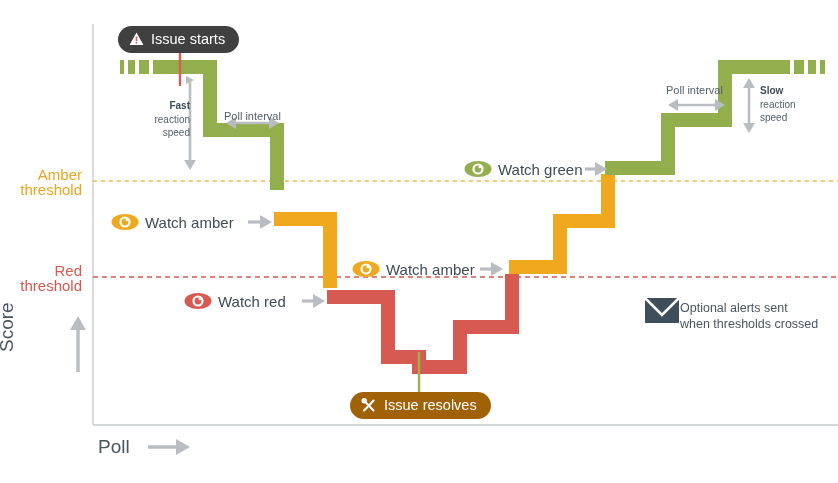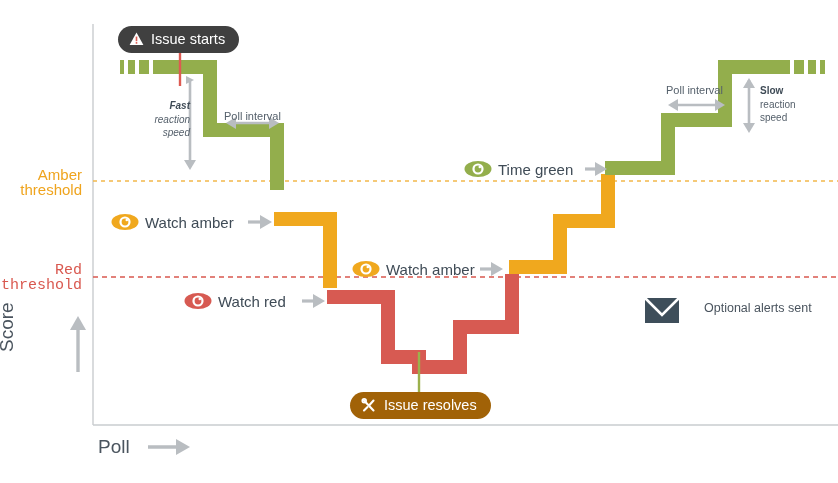--- a/index.html
+++ b/index.html
@@ -253,7 +253,7 @@
   <div class="txt watch-label" style="left:386px; top:261px;">Watch amber</div>
   <div class="txt watch-label" style="left:498px; top:161px;">Time green</div>
 
-  <div class="annot" style="left:148px; top:99px; text-align:right; width:42px;font-style:italic;">
+  <div class="annot" style="left:148px; top:99px; text-align:right; width:42px;">
     <div><b>Fast</b></div>
     <div>reaction</div>
     <div>speed</div>

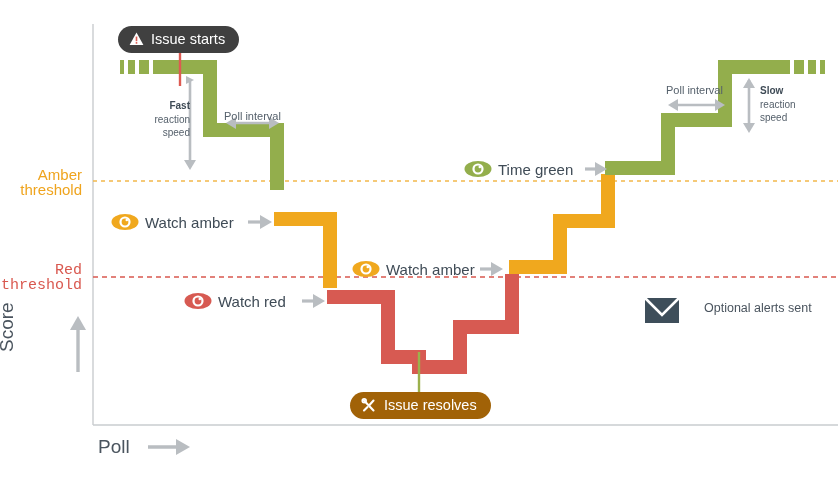--- a/index.html
+++ b/index.html
@@ -251,7 +251,7 @@
   <div class="txt watch-label" style="left:145px; top:214px;">Watch amber</div>
   <div class="txt watch-label" style="left:218px; top:293px;">Watch red</div>
   <div class="txt watch-label" style="left:386px; top:261px;">Watch amber</div>
-  <div class="txt watch-label" style="left:498px; top:161px;">Time green</div>
+  <div class="txt watch-label" style="left:498px; top:161px;">Watch green</div>
 
   <div class="annot" style="left:148px; top:99px; text-align:right; width:42px;">
     <div><b>Fast</b></div>

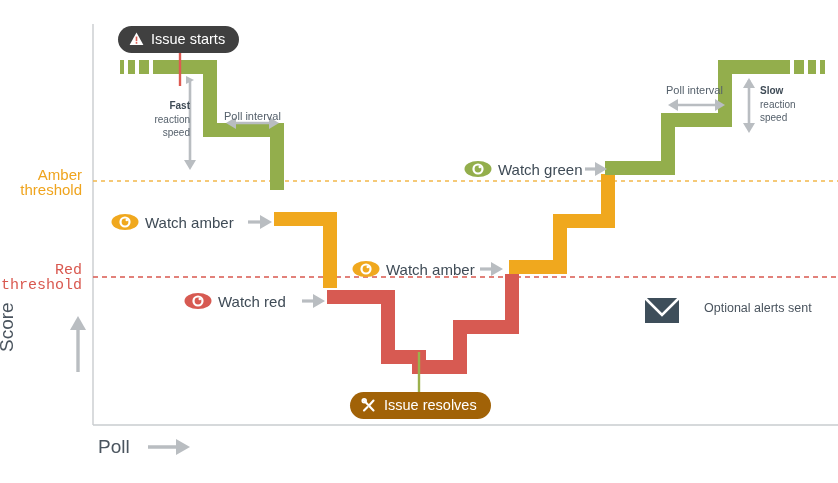--- a/index.html
+++ b/index.html
@@ -34,7 +34,7 @@
     line-height: 15px;
   }
   .thr-amber { color: #EFA41E; }
-  .thr-red   { color: #D9584F; font-family: Liberation Mono, monospace; }
+  .thr-red   { color: #D9584F; }
   .axis-label {
     color: #4A545E;
     font-size: 19px;

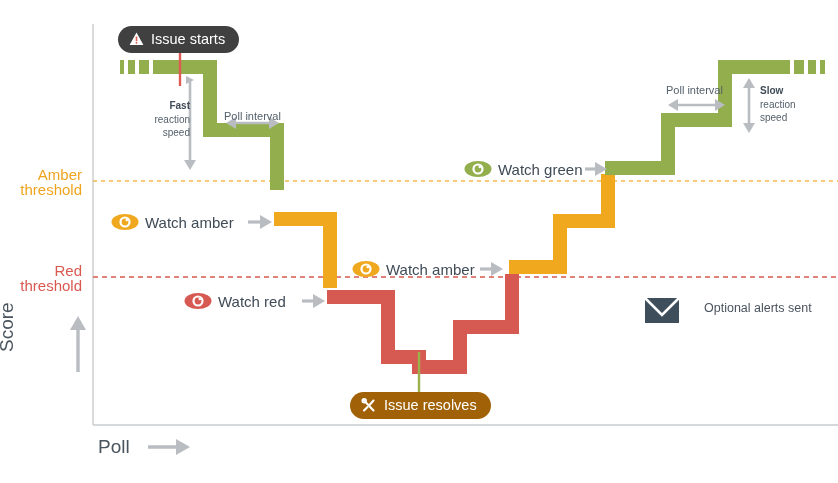--- a/index.html
+++ b/index.html
@@ -269,7 +269,7 @@
     <div>speed</div>
   </div>
 
-  <div class="legend-text" style="left:704px; top:300px;">
+  <div class="legend-text" style="left:680px; top:300px;">
     <div>Optional alerts sent</div>
   </div>
 

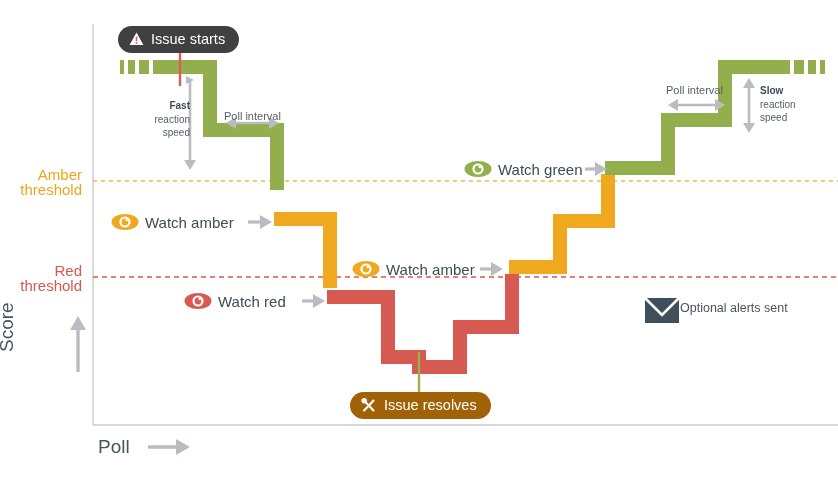--- a/index.html
+++ b/index.html
@@ -271,6 +271,7 @@
 
   <div class="legend-text" style="left:680px; top:300px;">
     <div>Optional alerts sent</div>
+    <div>when thresholds crossed</div>
   </div>
 
 </div>

